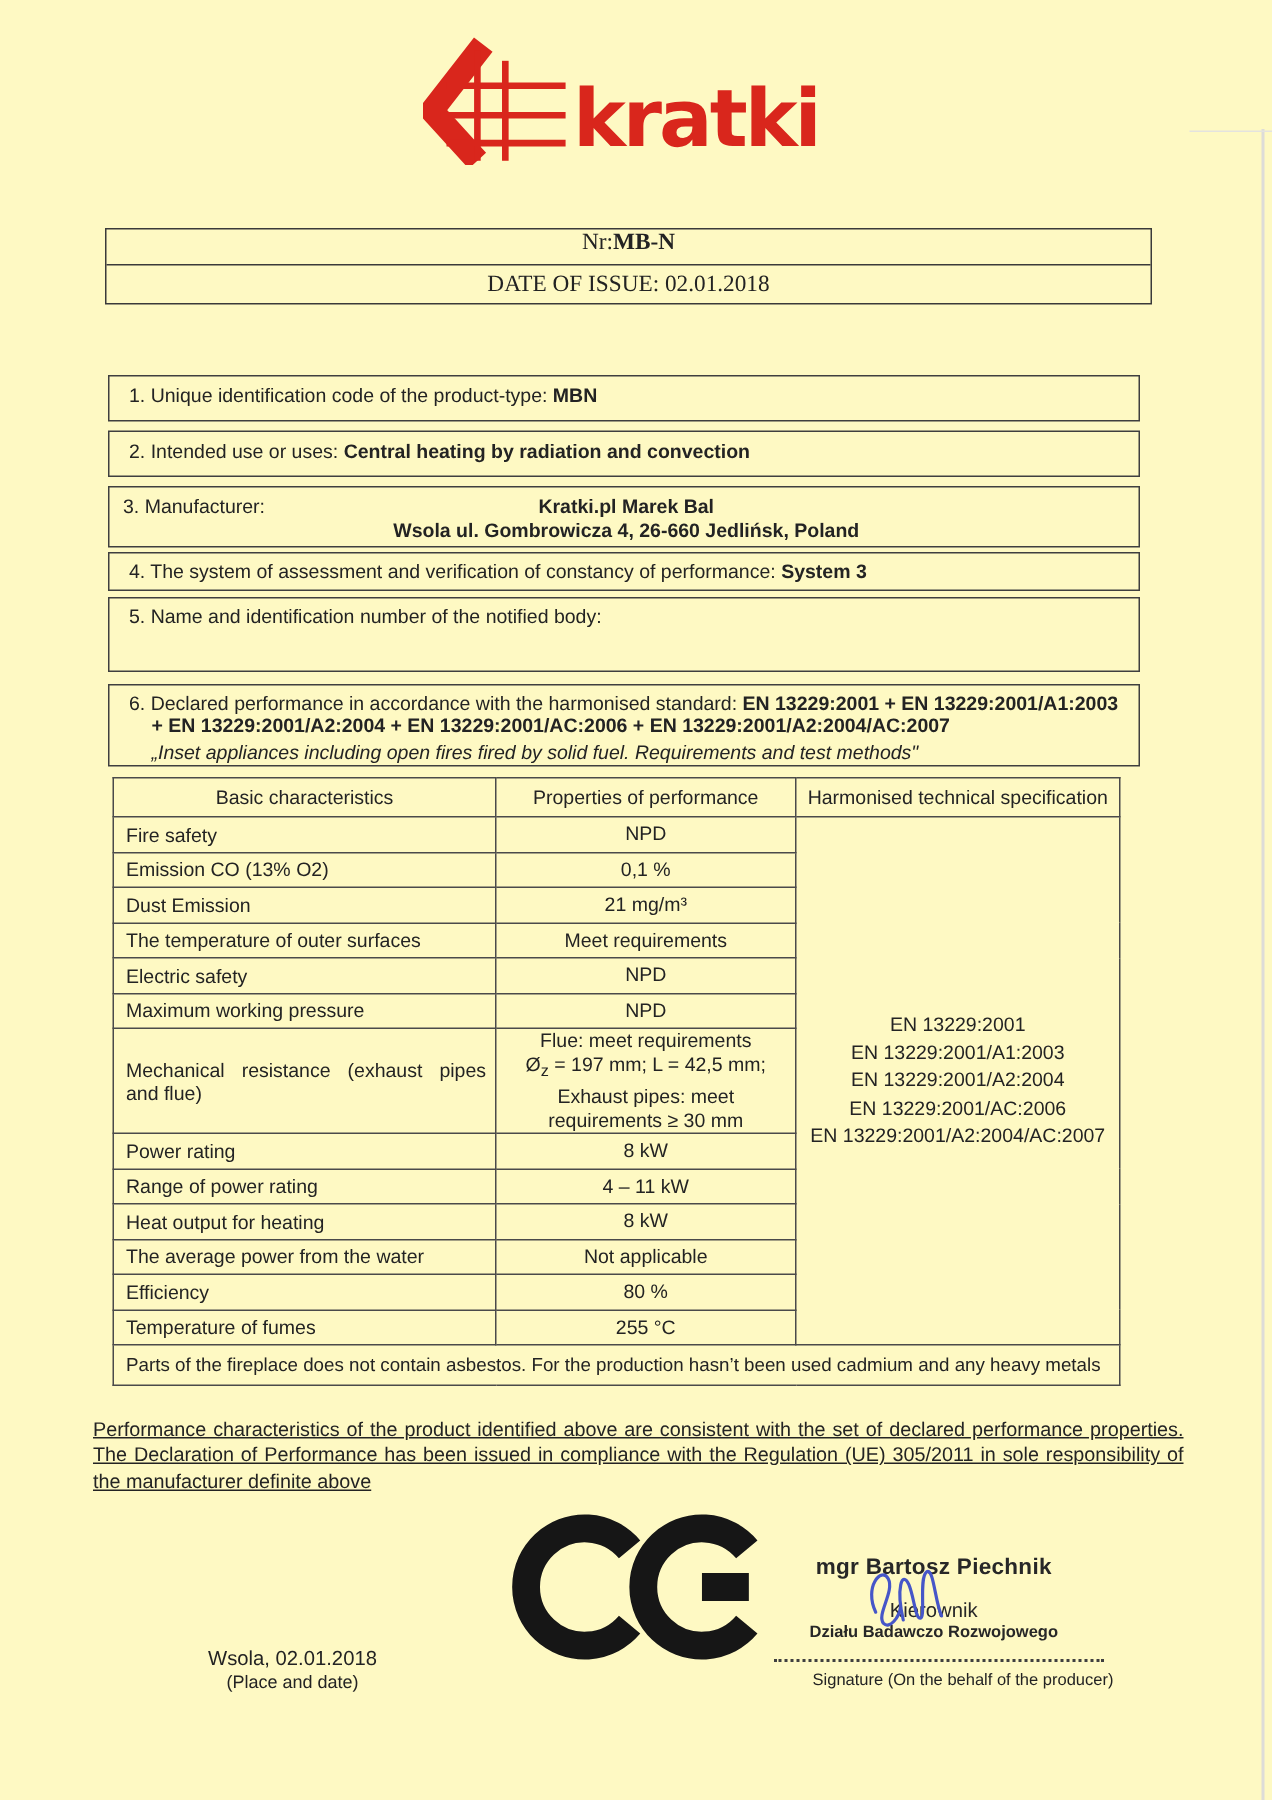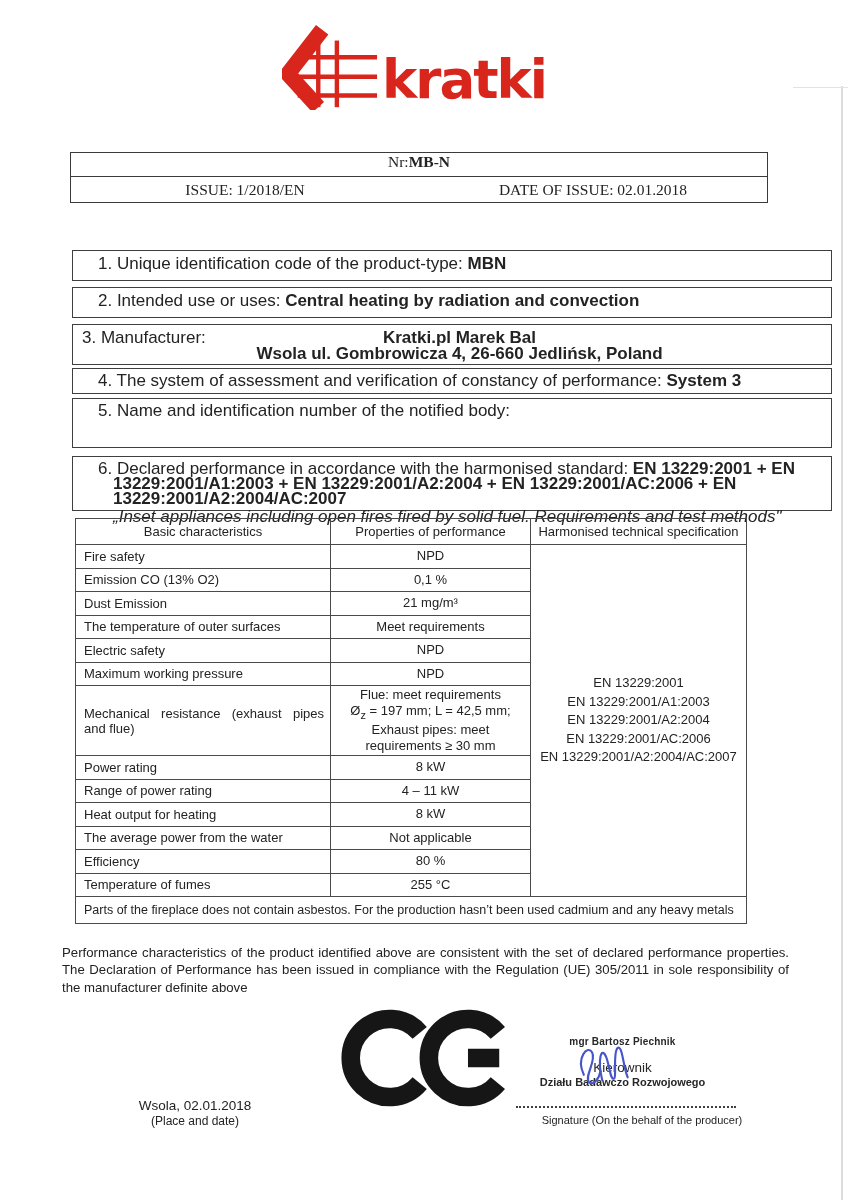--- a/index.html
+++ b/index.html
@@ -7,7 +7,7 @@
   body { background: #e9e9e6; }
   .sheet {
     position: relative; width: 848px; height: 1200px; overflow: hidden;
-    background: #ffffff;
+    background: #fef9c3;
     font-family: "Liberation Sans", "DejaVu Sans", sans-serif;
     color: #232323;
   }

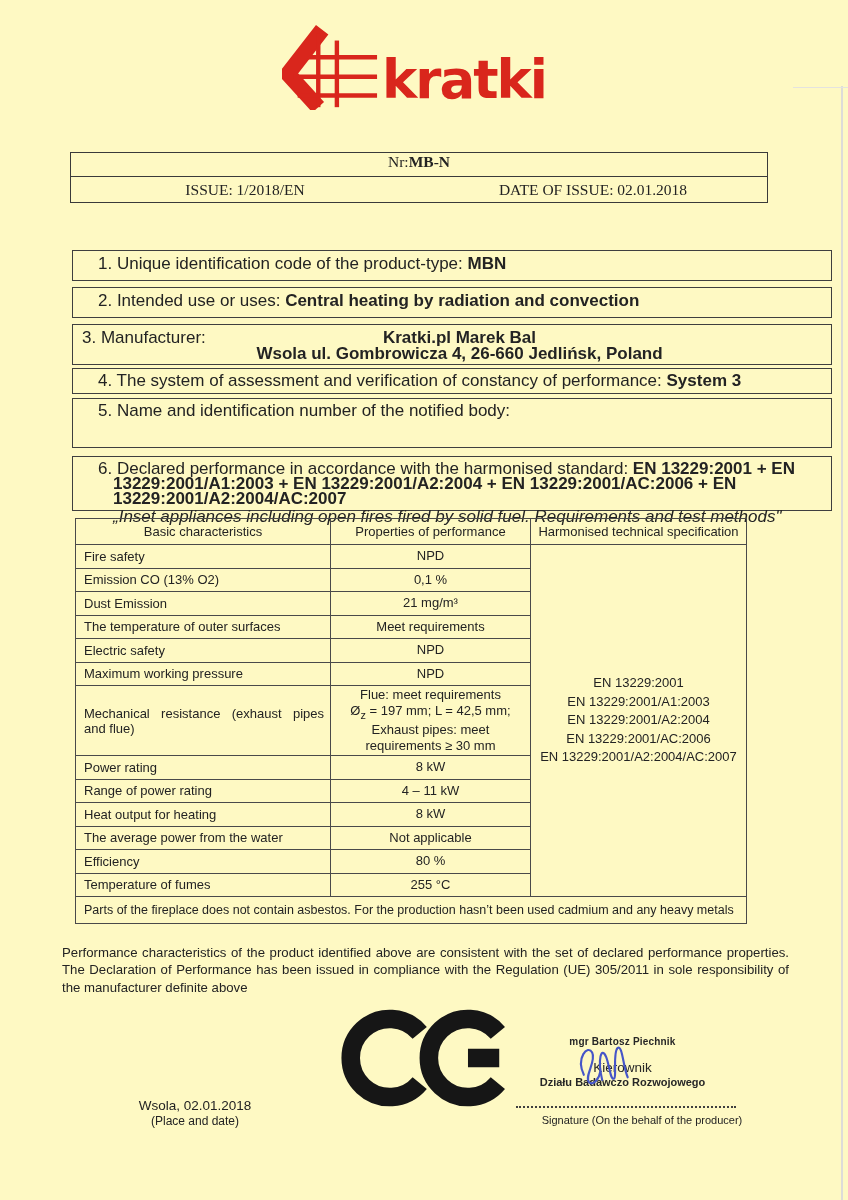--- a/index.html
+++ b/index.html
@@ -117,7 +117,6 @@
       <b>MB-N</b>
     </div>
     <div class="tb-row3">
-      <div>ISSUE: 1/2018/EN</div>
       <div>DATE OF ISSUE: 02.01.2018</div>
     </div>
   </div>

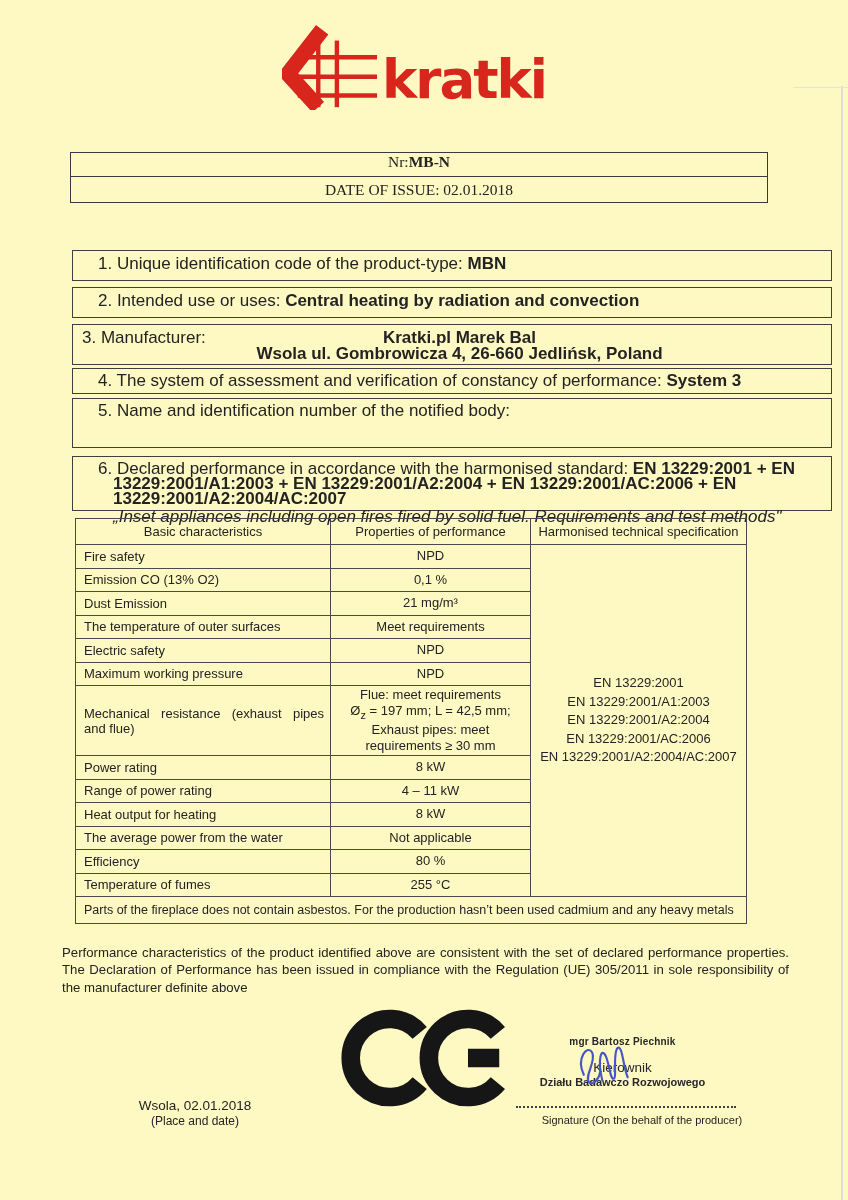--- a/index.html
+++ b/index.html
@@ -37,10 +37,10 @@
 
   
   .sec {
-    position:absolute; left:72px; width:760px;
+    position:absolute; left:72px; width:688px;
     border:1.5px solid #3f3f3f;
-    font-size:17px; line-height:14.9px;
-    padding:6px 10px 0 25px;
+    font-size:13px; line-height:14.9px;
+    padding:6px 10px 0 13px;
   }
   .sec b { font-weight:700; }
   #sec1 { top:250px; height:31px; }

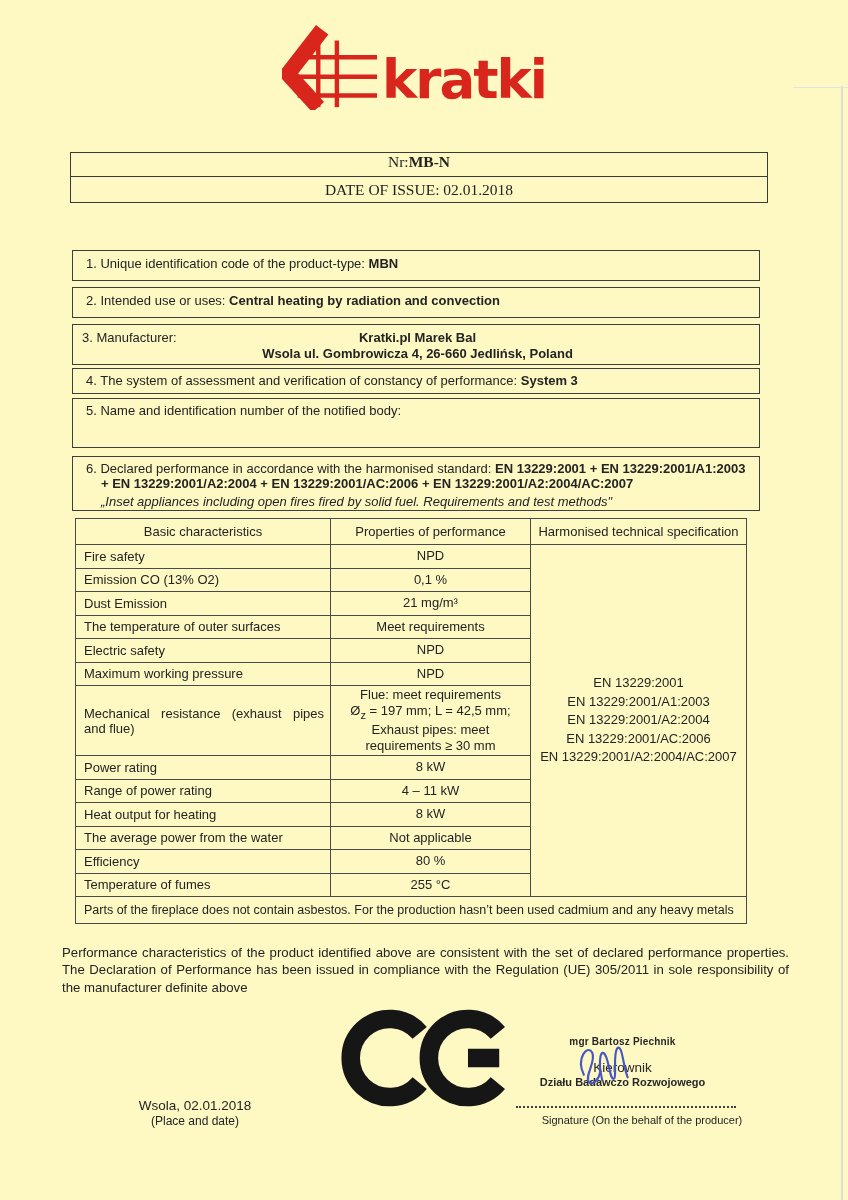--- a/index.html
+++ b/index.html
@@ -74,7 +74,7 @@
   
   .closing {
     position:absolute; left:62px; top:944px; width:727px;
-    font-size:13.2px; line-height:17.3px; text-align:justify;
+    font-size:13.2px; line-height:17.3px; text-align:justify;text-decoration:underline;
   }
 
   

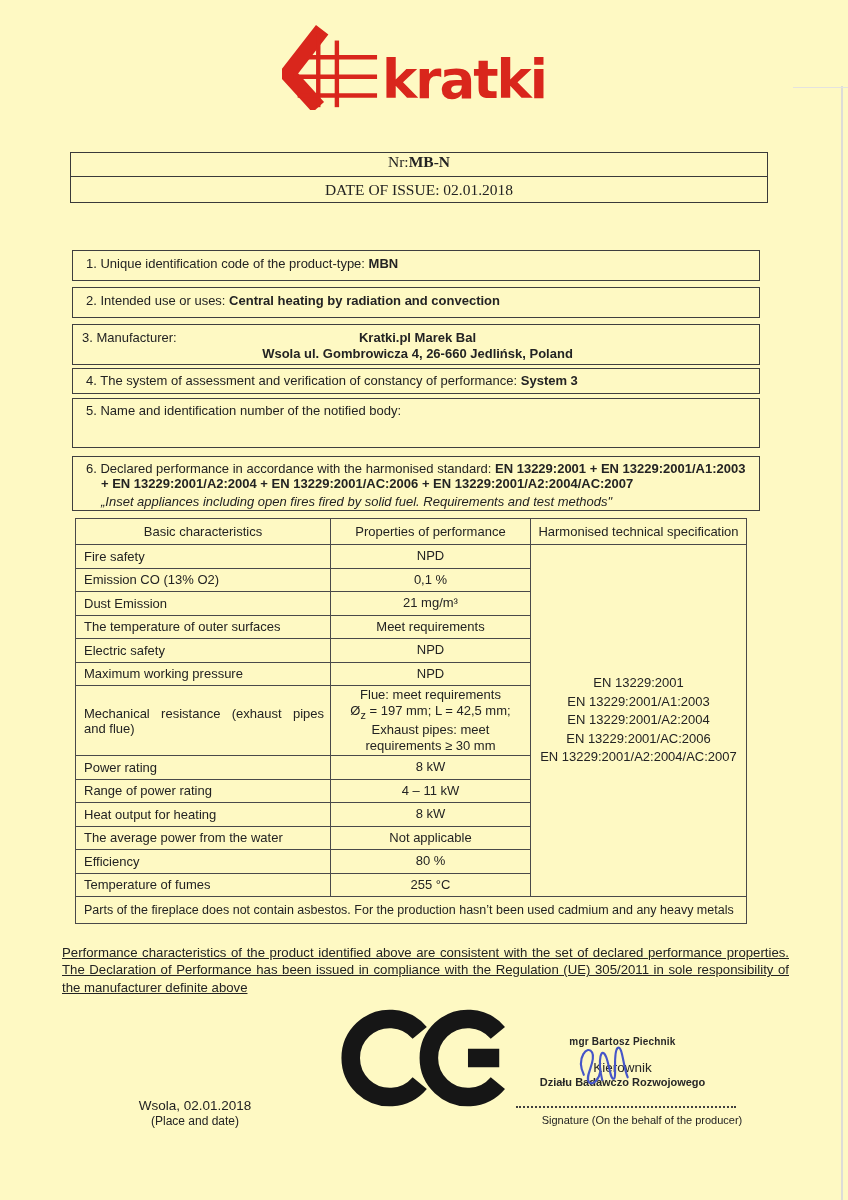--- a/index.html
+++ b/index.html
@@ -80,7 +80,7 @@
   
   .ce-mark { position:absolute; left:341px; top:1008px; }
   .stamp { position:absolute; left:500px; top:1036px; width:245px; text-align:center; color:#272727; }
-  .stamp-name { font-size:10px; font-weight:600; letter-spacing:.2px; }
+  .stamp-name { font-size:15px; font-weight:600; letter-spacing:.2px; }
   .stamp-title { font-size:13.5px; margin-top:13px; }
   .stamp-dept { font-size:11px; font-weight:700; margin-top:1px; }
   .scribble { position:absolute; left:574px; top:1040px; z-index:2; }

